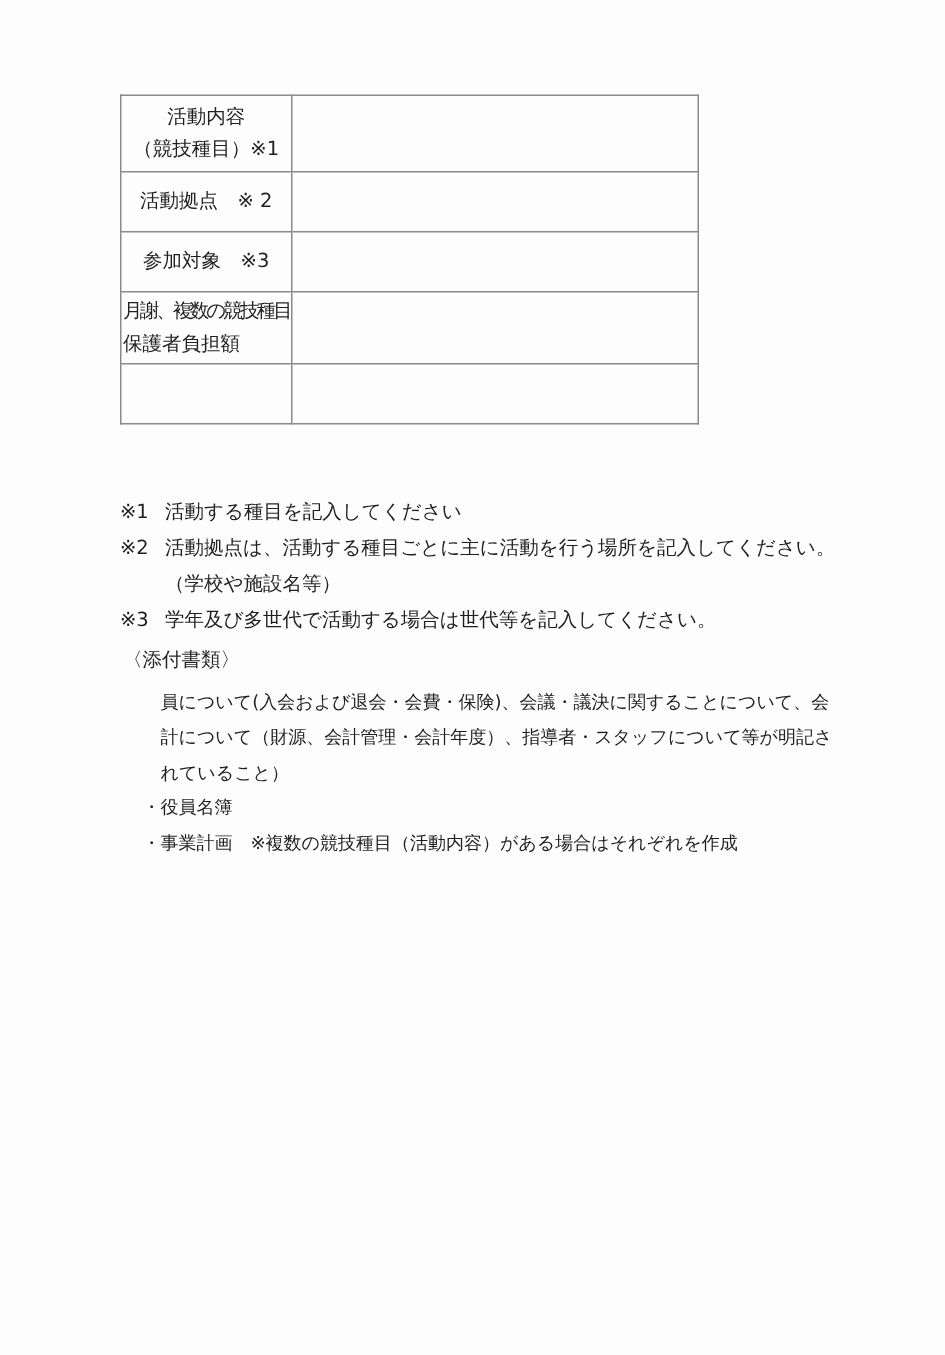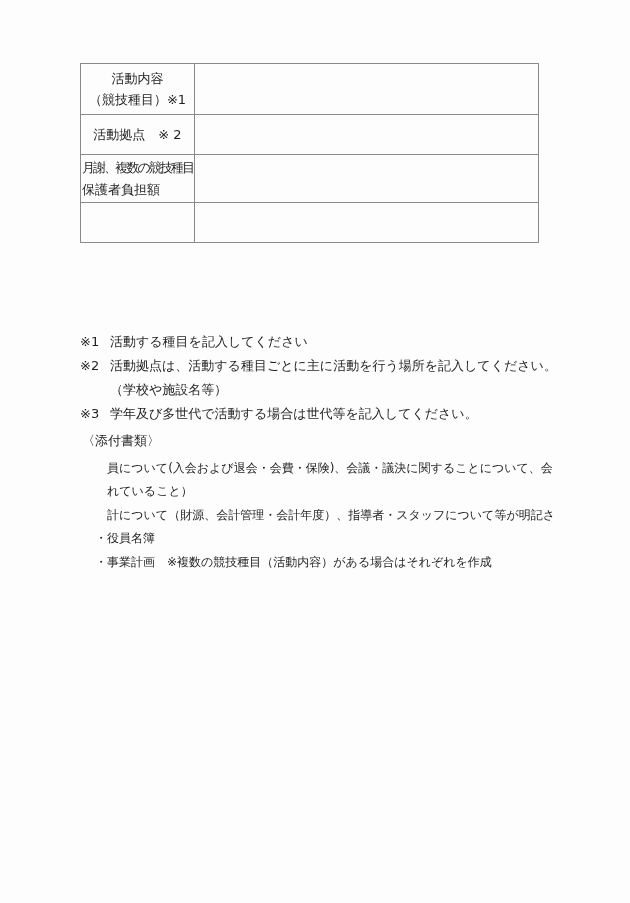--- a/index.html
+++ b/index.html
@@ -14,7 +14,7 @@
   
   .form-table{
     position:absolute;left:80px;top:63px;
-    width:459px;
+    width:386px;
     border-collapse:collapse;table-layout:fixed;
     border:1.5px solid #4d4d4d;
     padding-left:20px;

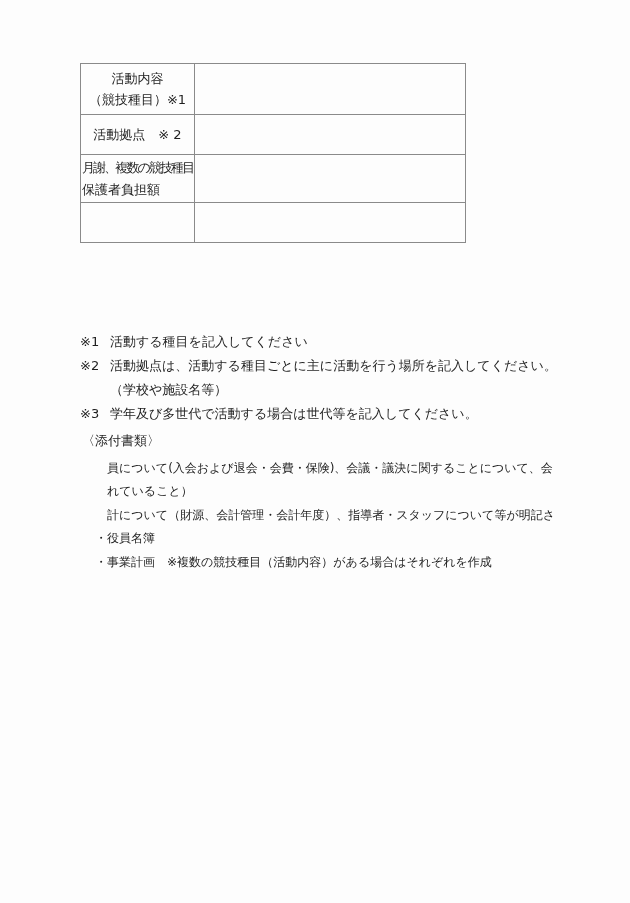--- a/index.html
+++ b/index.html
@@ -74,6 +74,12 @@
       </td>
       <td class="val"></td>
     </tr>
+    <tr class="r3">
+      <td class="lbl">
+        <div>参加対象　※3</div>
+      </td>
+      <td class="val"></td>
+    </tr>
     <tr class="r4">
       <td class="lbl left">
         <div class="tight">月謝、複数の競技種目</div>

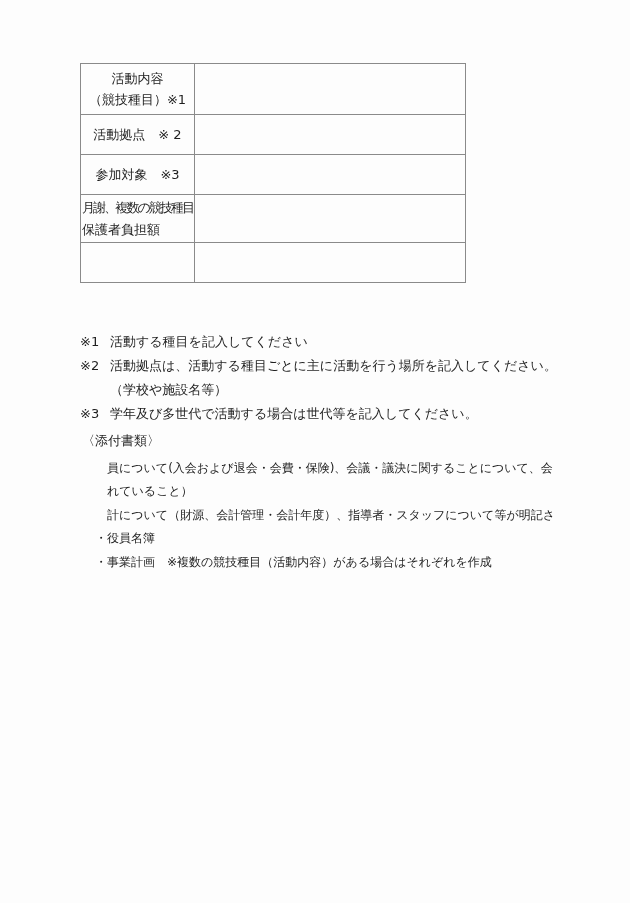--- a/index.html
+++ b/index.html
@@ -116,10 +116,10 @@
       <span>員について(入会および退会・会費・保険)、会議・議決に関することについて、会</span>
     </div>
     <div class="item-line">
-      <span>れていること）</span>
+      <span>計について（財源、会計管理・会計年度）、指導者・スタッフについて等が明記さ</span>
     </div>
     <div class="item-line">
-      <span>計について（財源、会計管理・会計年度）、指導者・スタッフについて等が明記さ</span>
+      <span>れていること）</span>
     </div>
 
     <div class="item-line">

